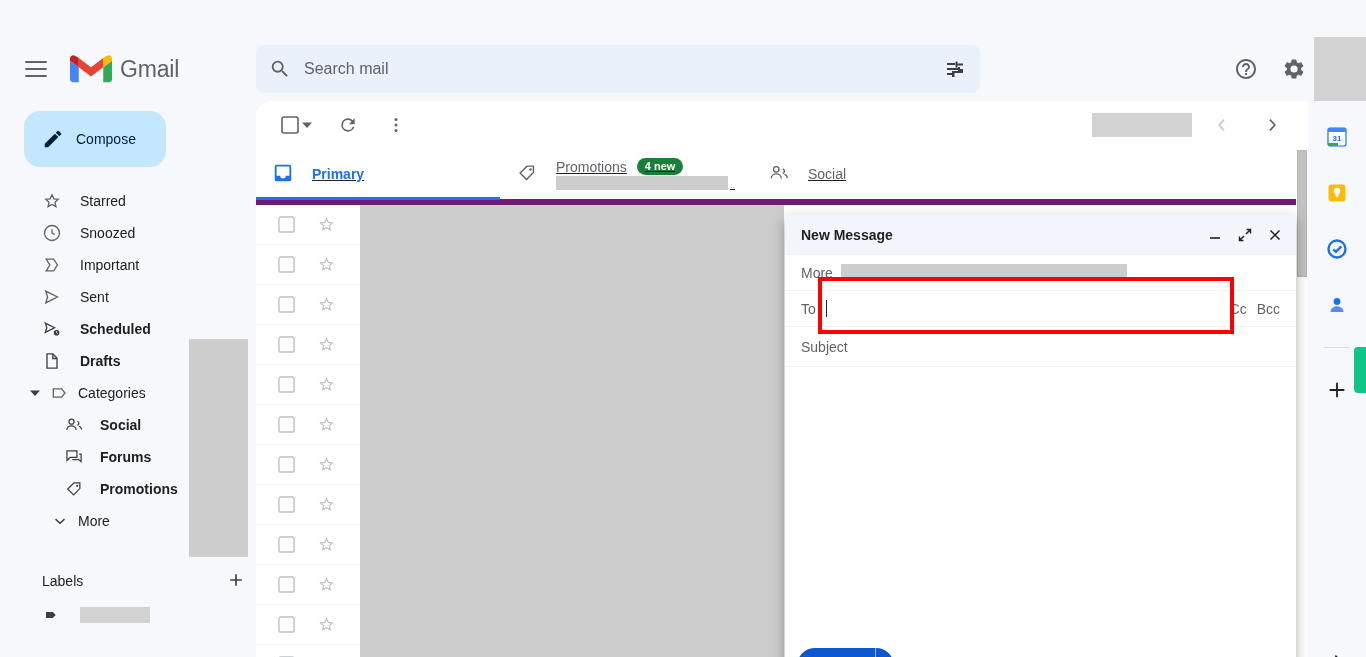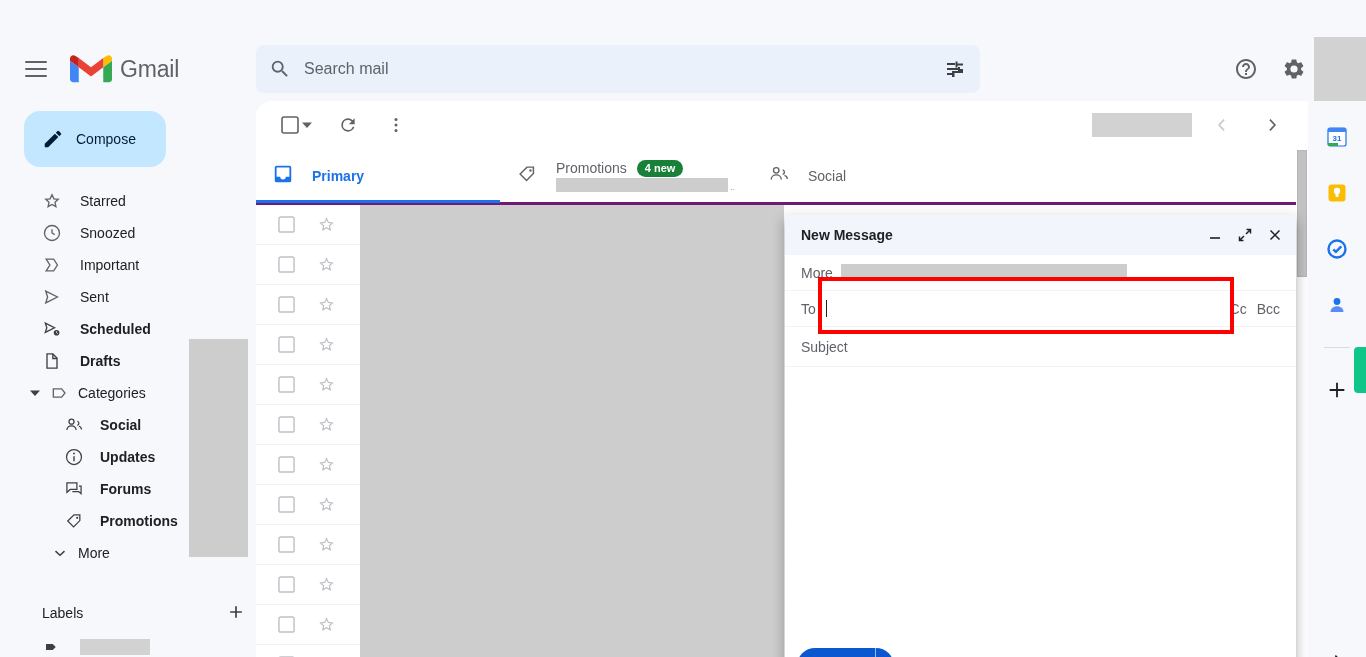--- a/index.html
+++ b/index.html
@@ -114,7 +114,7 @@
   .page-redact { width: 100px; height: 24px; background: #d2d2d2; }
   .pagebtn { width: 40px; height: 40px; border-radius:50%; display:flex; align-items:center; justify-content:center; cursor:pointer; }
 
-  .tabs { height: 56px; display: flex; position: relative; border-bottom: 3px solid #701a75; }
+  .tabs { height: 56px; display: flex; position: relative; border-bottom: 6px solid #701a75; text-decoration: underline; }
   .tab {
     display: flex; align-items: center; gap: 18px; cursor: pointer;
     padding: 0 16px; position: relative; font-size: 14px; color: #5f6368;

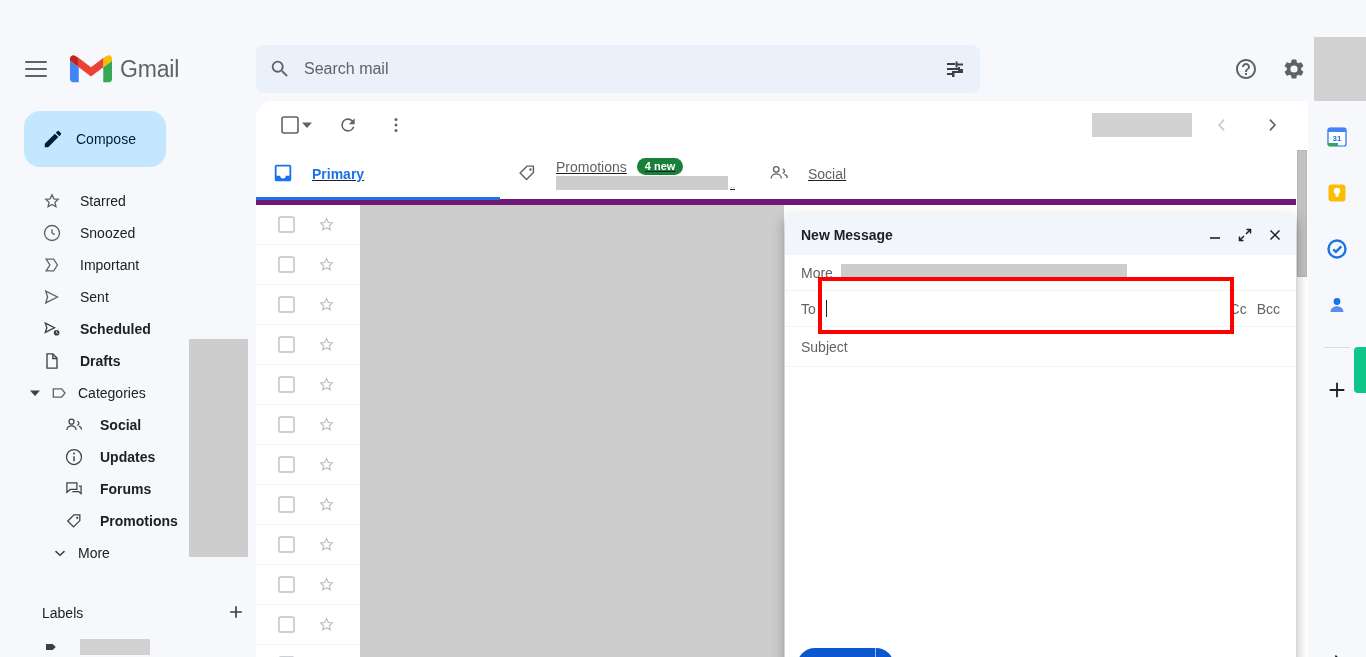--- a/index.html
+++ b/index.html
@@ -378,16 +378,6 @@
         <span class="navlabel">Social</span>
       </div>
 
-      <div class="navitem sub bold">
-        <span class="navicon">
-          <svg width="20" height="20" viewBox="0 0 24 24">
-              <circle cx="12" cy="12" r="9" fill="none" stroke="#3c4043" stroke-width="1.5"></circle>
-              <path stroke="#3c4043" stroke-width="1.7" d="M12 11v6"></path>
-              <circle cx="12" cy="7.8" r="1.1" fill="#3c4043"></circle>
-            </svg>
-        </span>
-        <span class="navlabel">Updates</span>
-      </div>
 
       <div class="navitem sub bold">
         <span class="navicon">

